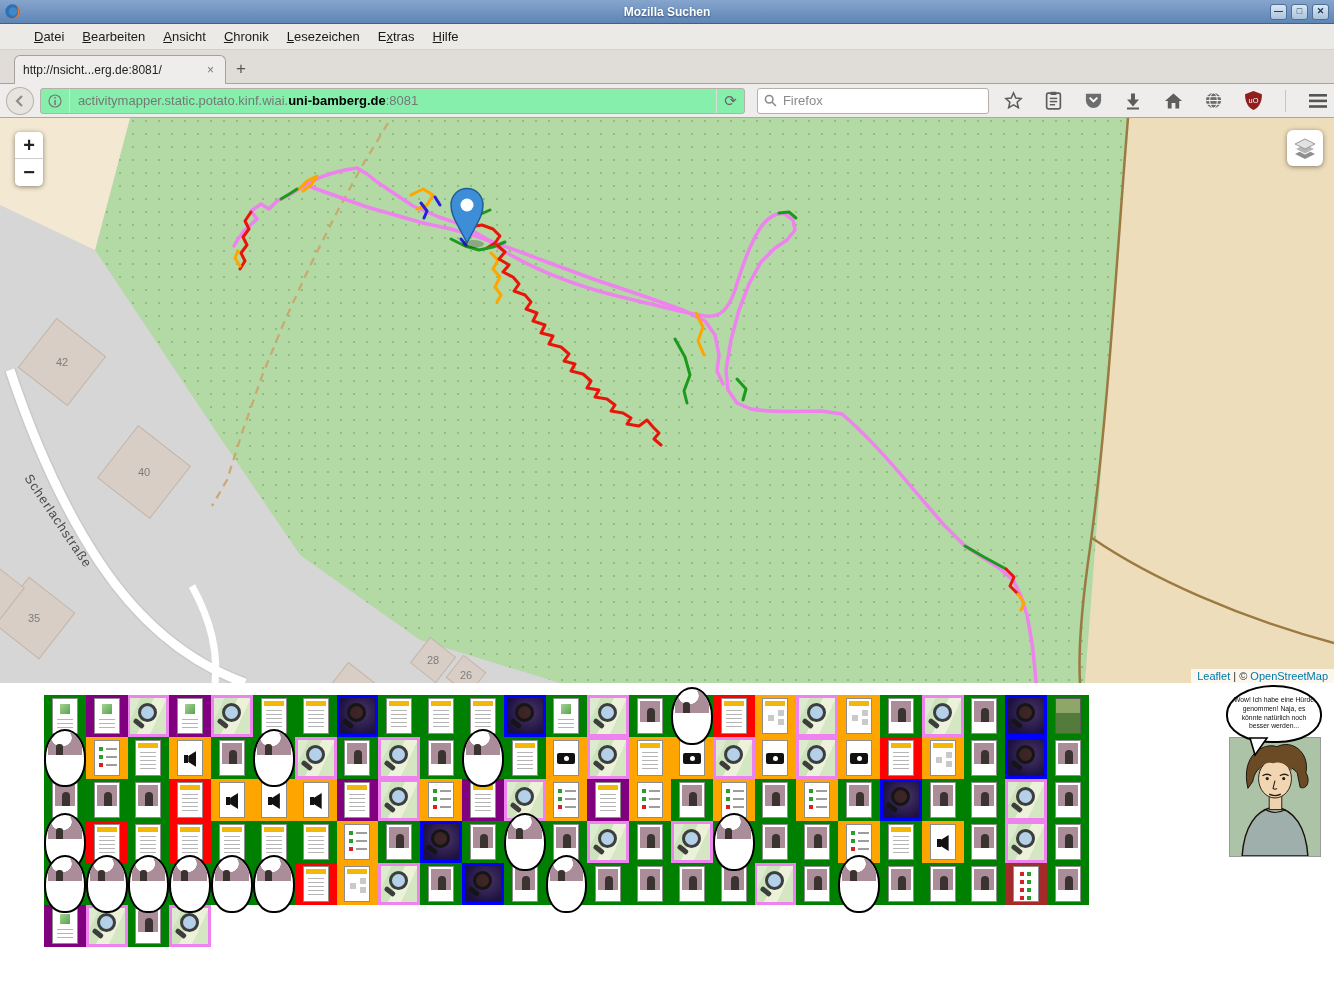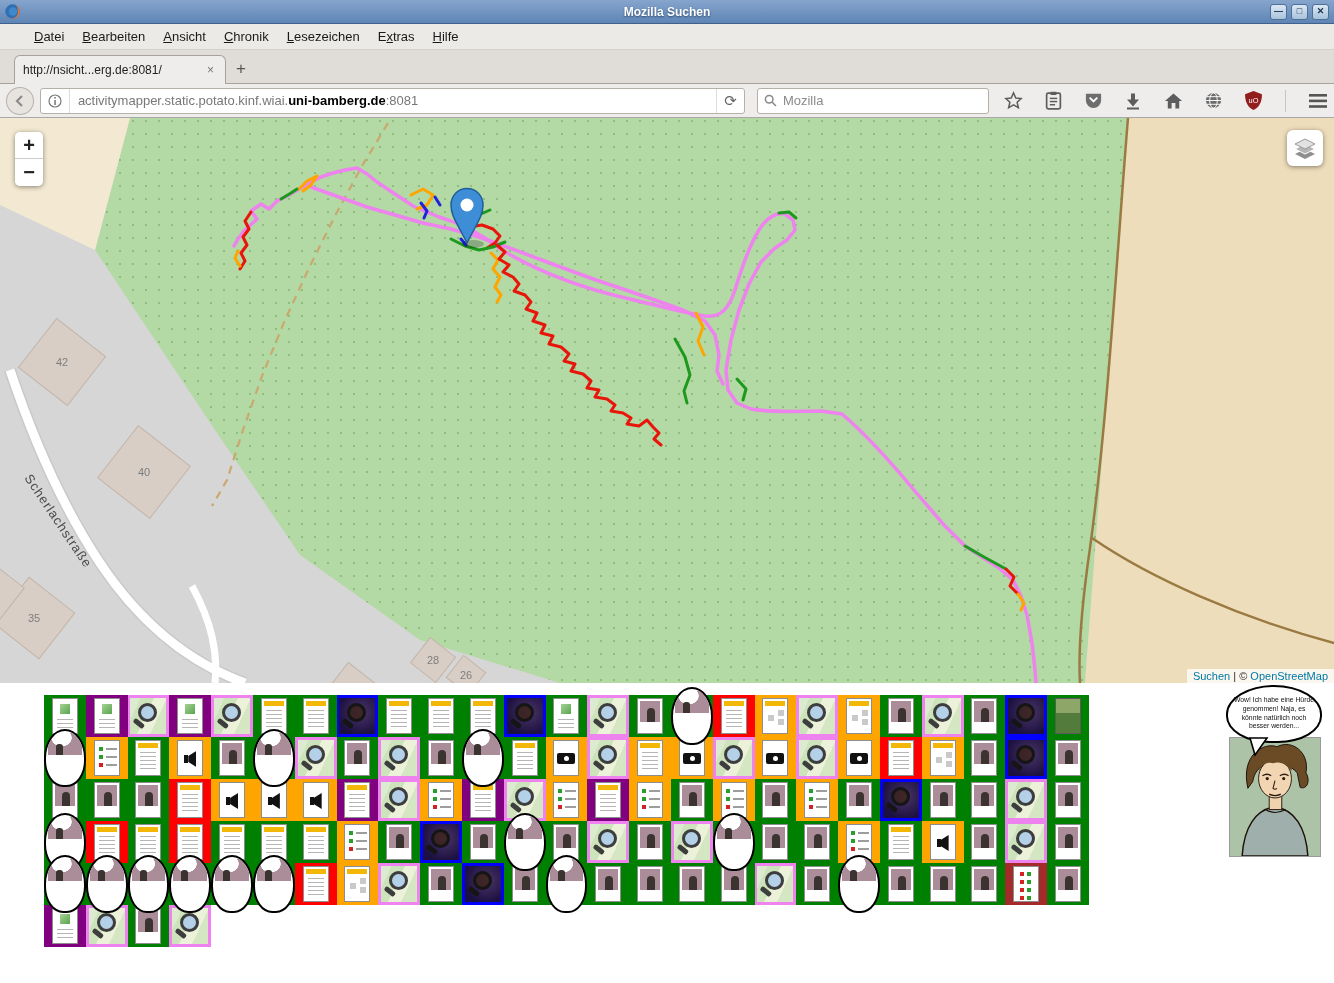--- a/index.html
+++ b/index.html
@@ -31,7 +31,7 @@
   .navbar{height:34px;background:#efedeb;display:flex;align-items:center;padding:0 6px;border-bottom:1px solid #a8a8a8;}
   .nav-back{width:28px;height:28px;border-radius:50%;border:1px solid #b7b2aa;background:#e7e4e0;
     display:flex;align-items:center;justify-content:center;margin-right:6px;}
-  .urlbar{width:708px;height:26px;background:#ffffff;border:1px solid #b5b0a8;border-radius:3px;
+  .urlbar{width:708px;height:26px;background:#86efac;border:1px solid #b5b0a8;border-radius:3px;
     display:flex;align-items:center;font-size:13px;overflow:hidden;}
   .url-info{padding:0 7px;border-right:1px solid #ddd;height:100%;display:flex;align-items:center;}
   .url-text{padding-left:8px;flex:1;white-space:nowrap;color:#777;}

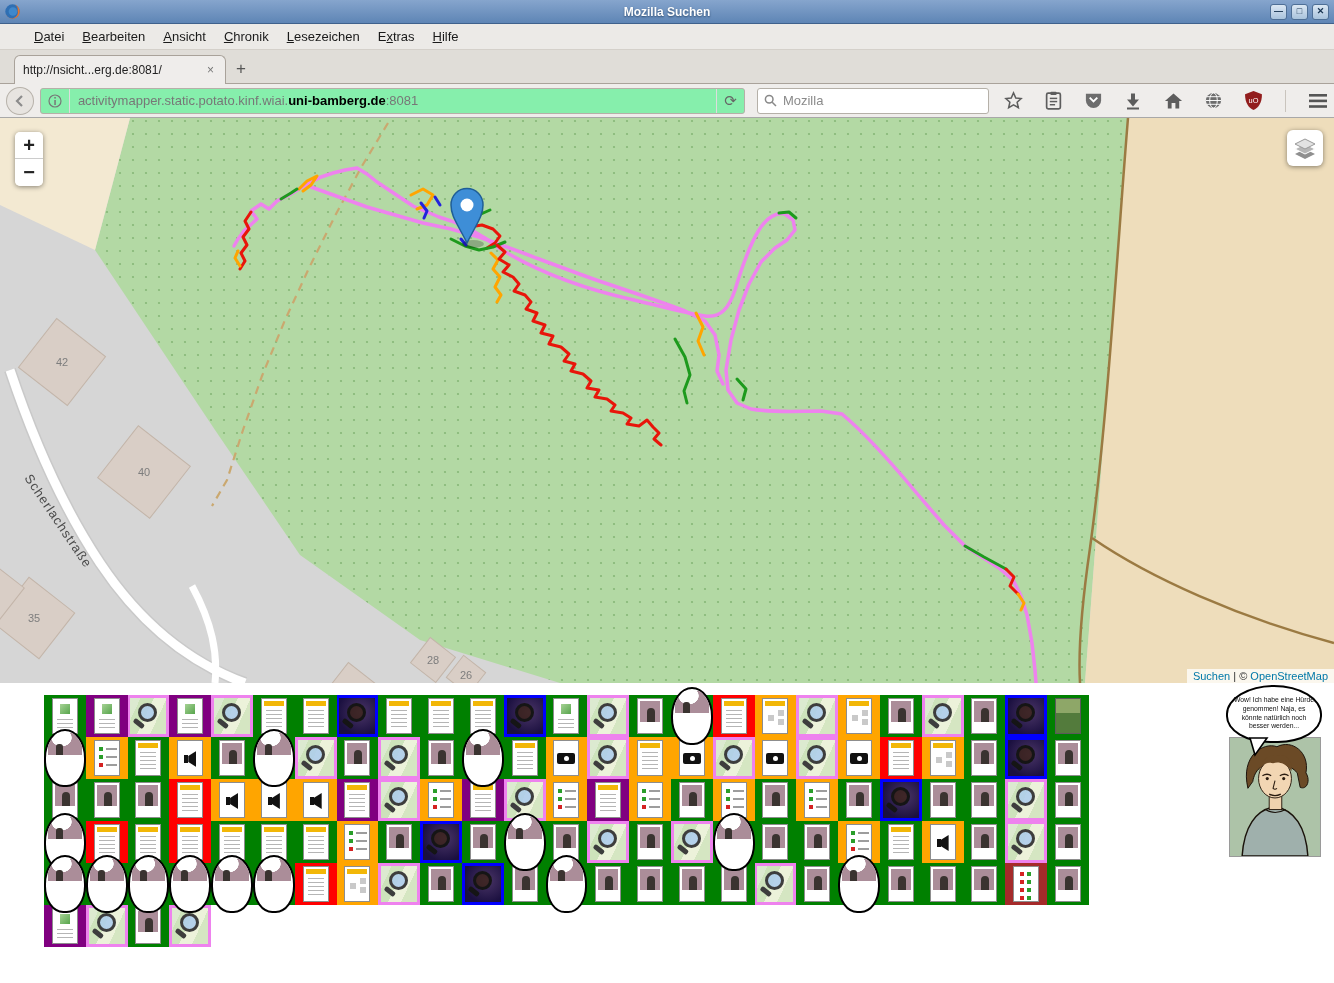--- a/index.html
+++ b/index.html
@@ -170,7 +170,7 @@
       <circle cx="5.2" cy="5.2" r="3.8" fill="none" stroke="#888" stroke-width="1.5"></circle>
       <line x1="8.2" y1="8.2" x2="12" y2="12" stroke="#888" stroke-width="1.5"></line>
     </svg>
-    <span>Mozilla</span>
+    <span>Firefox</span>
   </div>
   <div class="nav-icons">
     <span class="icn">

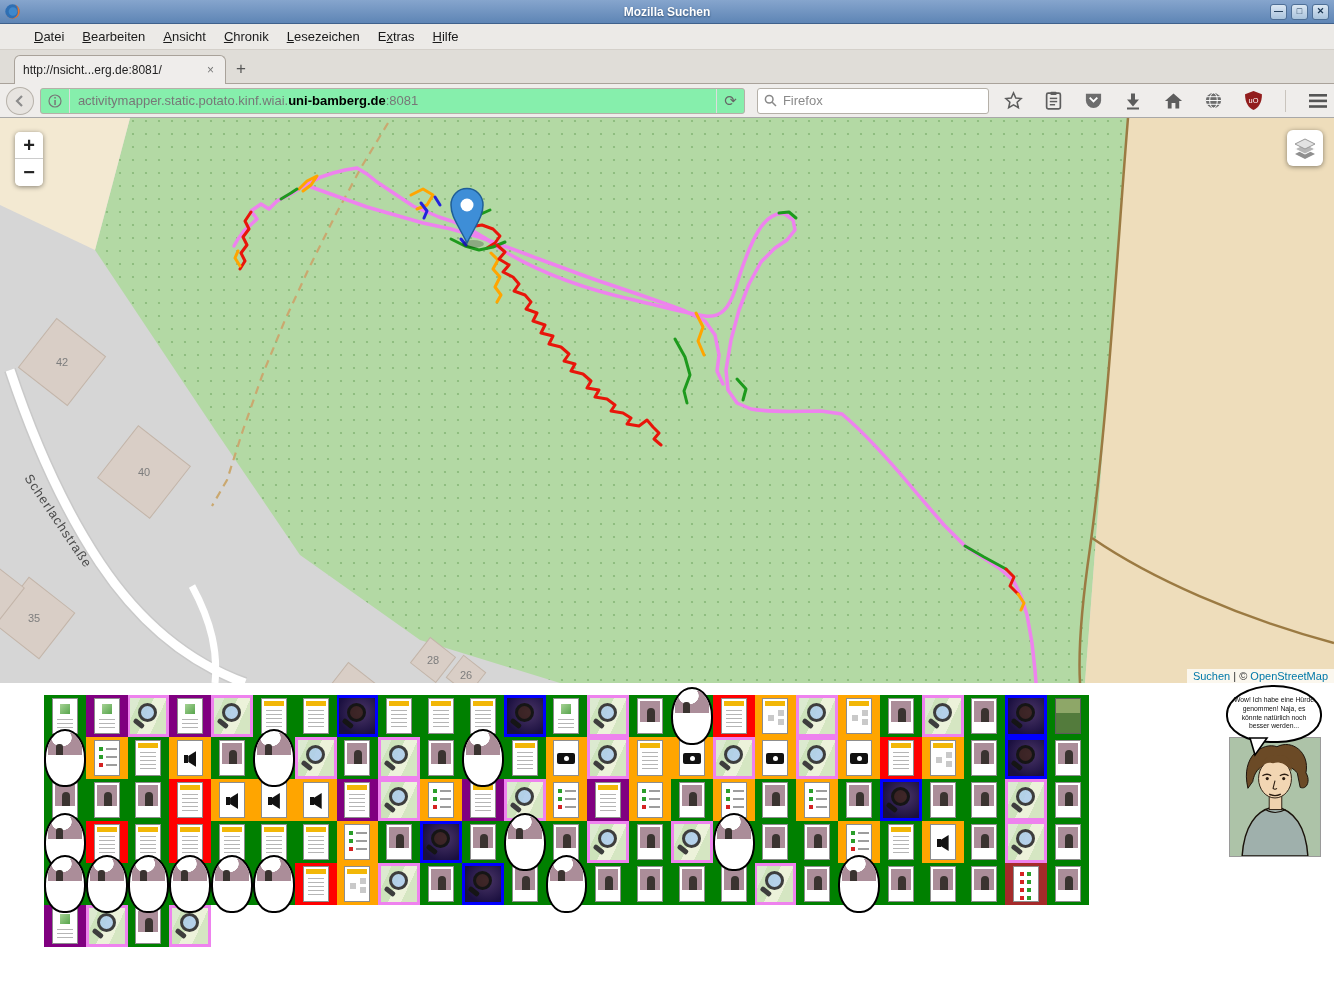--- a/index.html
+++ b/index.html
@@ -331,7 +331,7 @@
       <polygon points="13,4 3,9 13,14 23,9" fill="#e2e2e2" stroke="#999" stroke-width="1"></polygon>
     </svg>
   </div>
-  <div class="attribution"><a href="#">Suchen</a><span> | © </span><a href="#">OpenStreetMap</a></div>
+  <div class="attribution"><a href="#">Leaflet</a><span> | © </span><a href="#">OpenStreetMap</a></div>
 </div>
 
 <div class="bottom">

